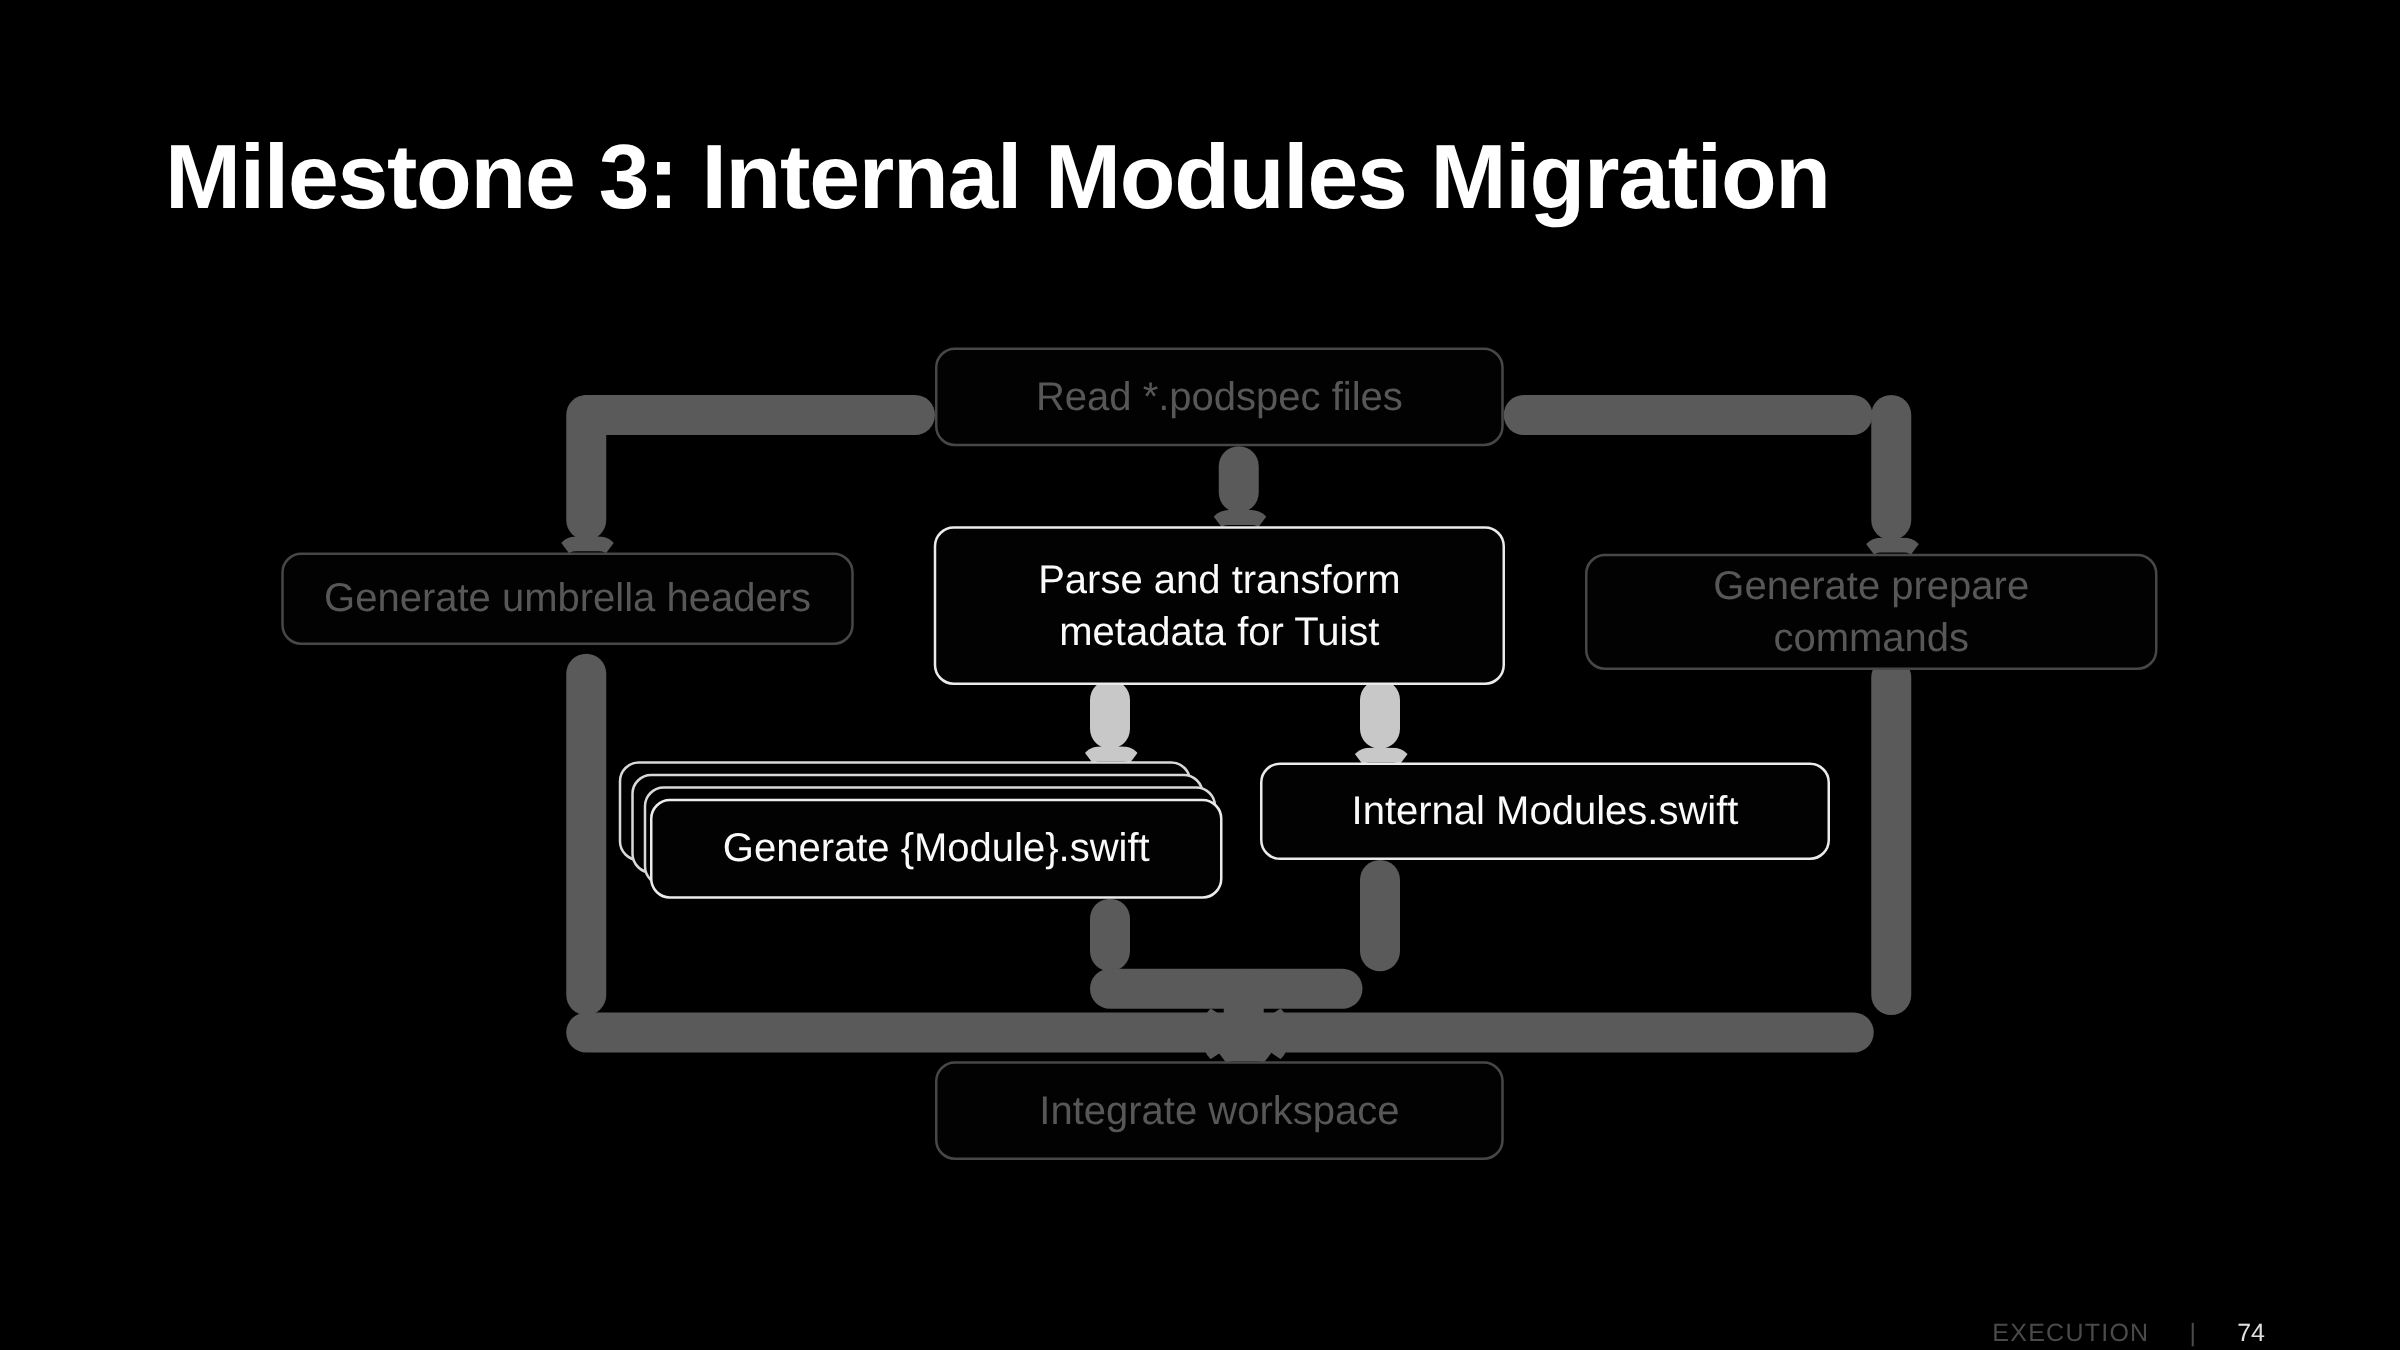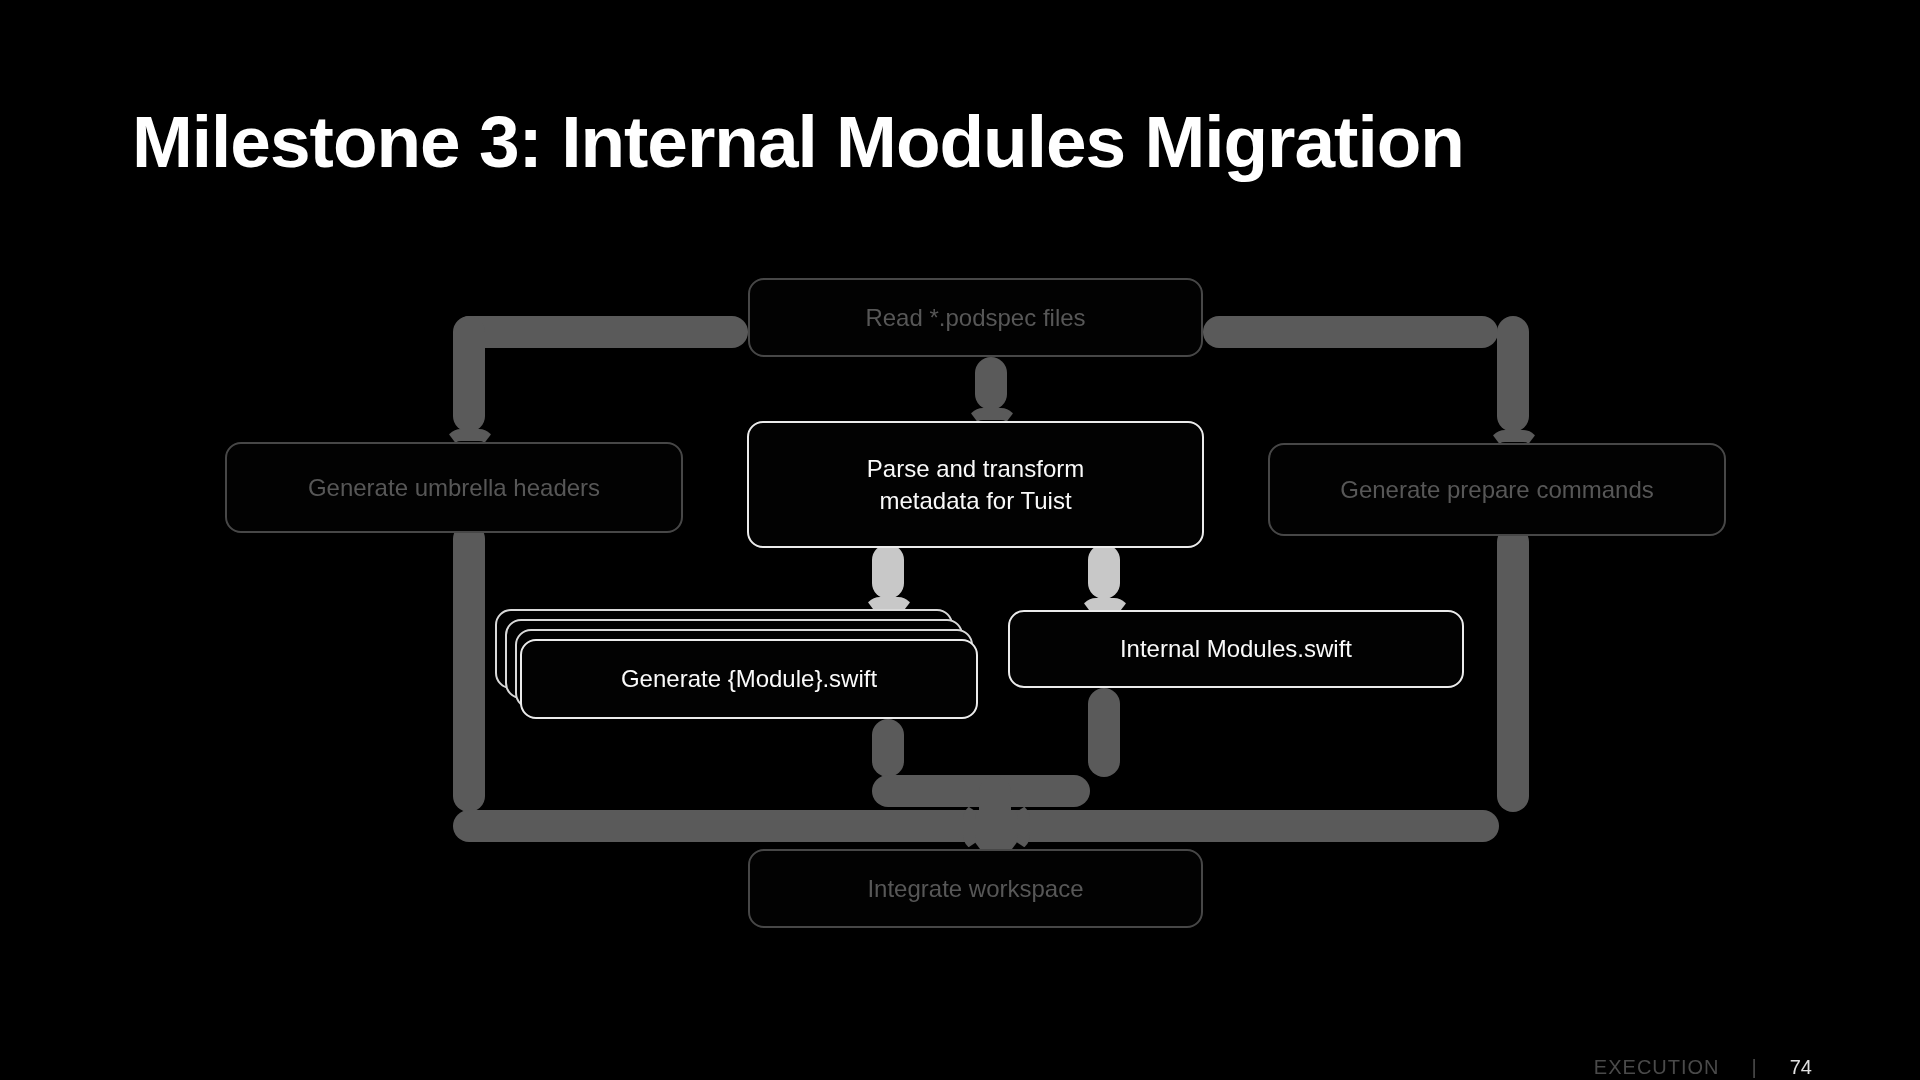--- a/index.html
+++ b/index.html
@@ -40,7 +40,7 @@
   }
   .node.dim{border:2px solid var(--inactive-border);color:var(--inactive-text);}
   .node.lit{border:2px solid var(--active-border);color:var(--active-text);}
-  .node-label{font-size:24px;line-height:1.3;}
+  .node-label{font-size:32px;line-height:1.3;}
   .node.lit .node-label{color:var(--active-text);}
   .parse .node-label{max-width:330px;}
 

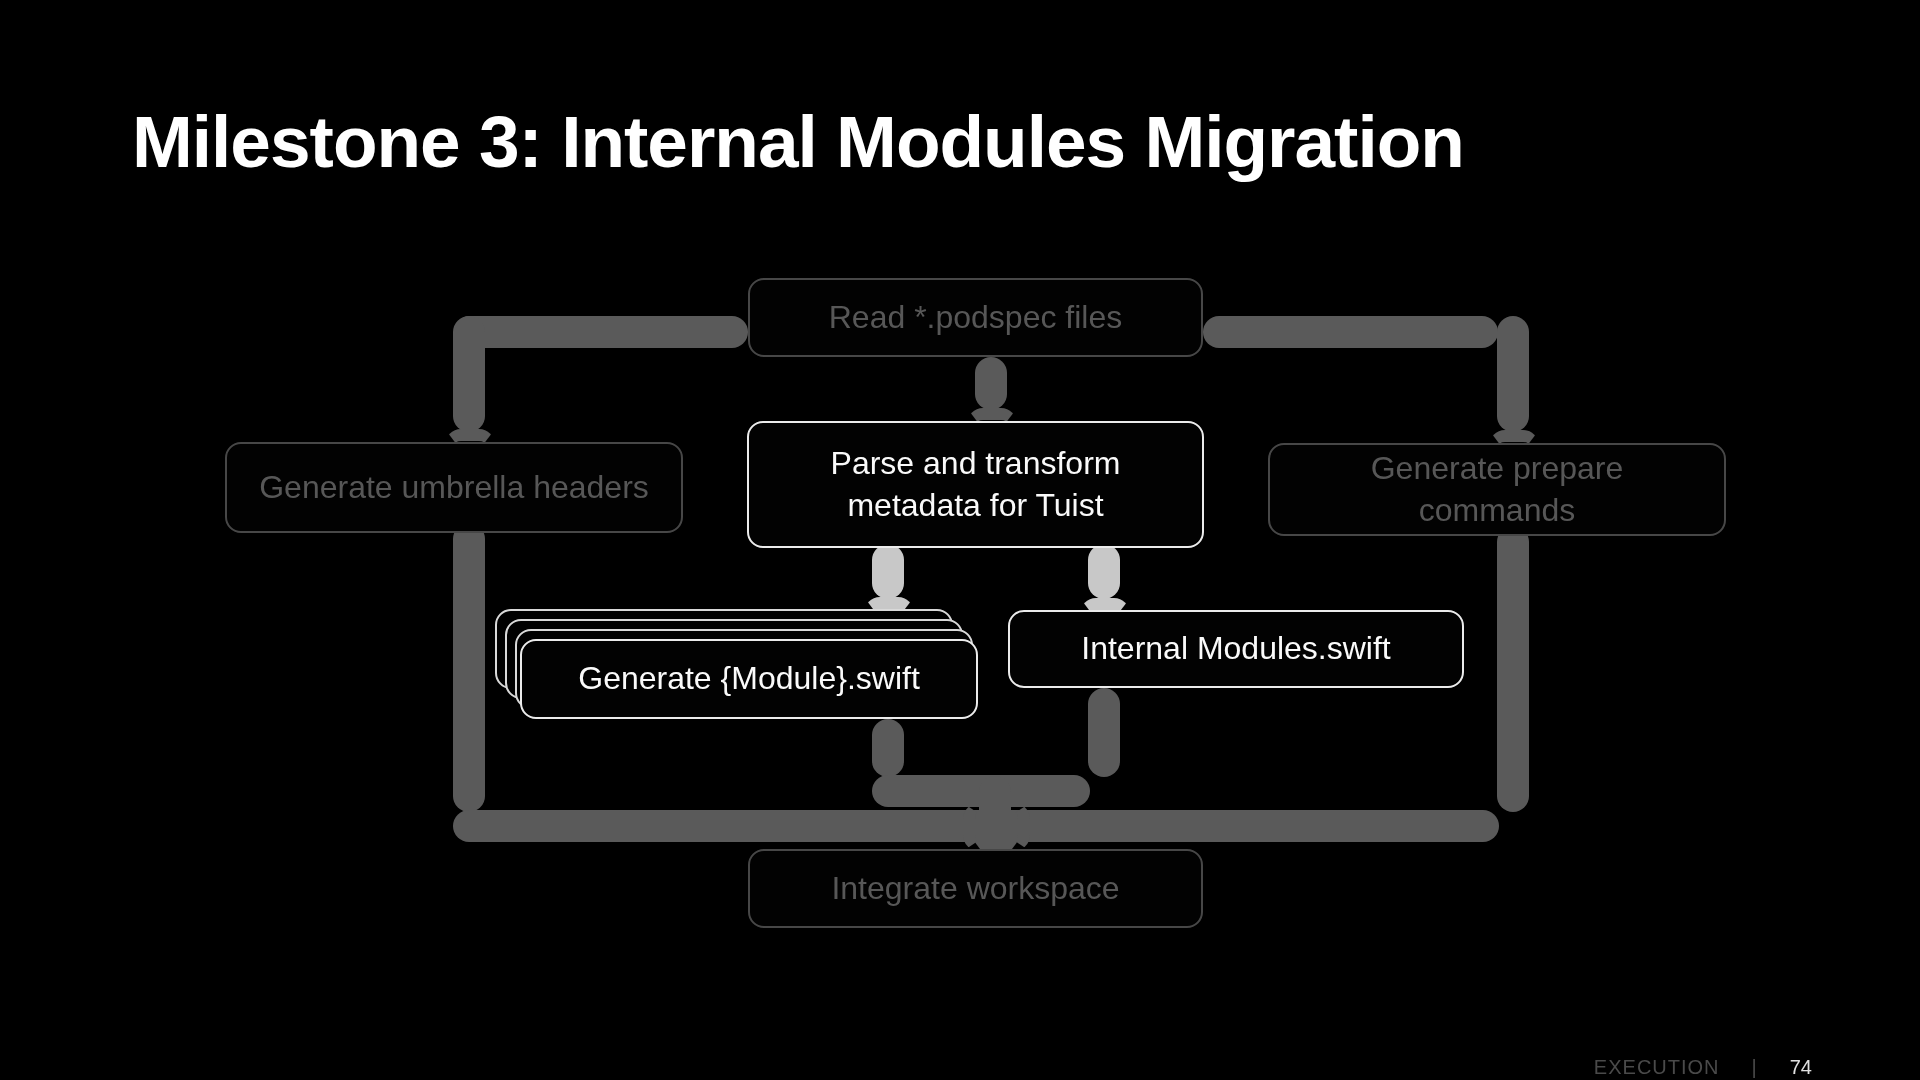--- a/index.html
+++ b/index.html
@@ -115,7 +115,7 @@
       <span class="node-label">Read *.podspec files</span>
     </div>
 
-    <div class="node dim" style="left:209px;top:426px;width:458px;height:91px">
+    <div class="node dim" style="left:209px;top:426px;width:458px;height:74px">
       <span class="node-label">Generate umbrella headers</span>
     </div>
 

